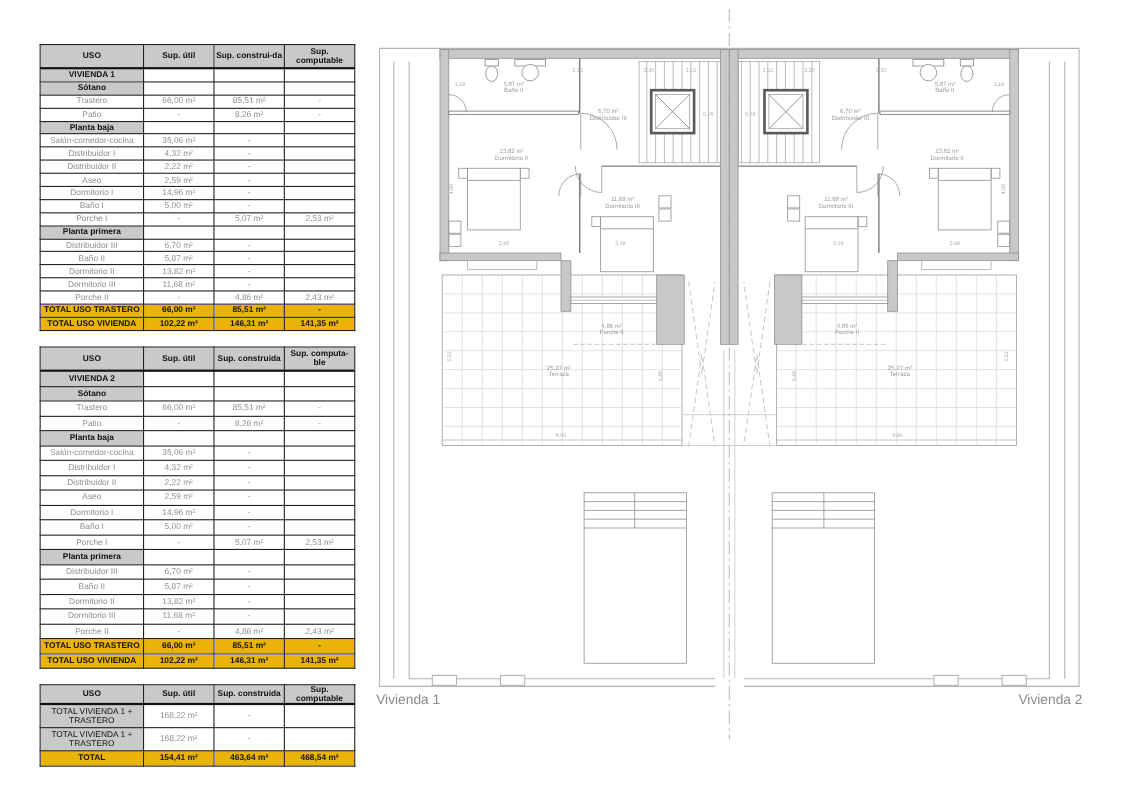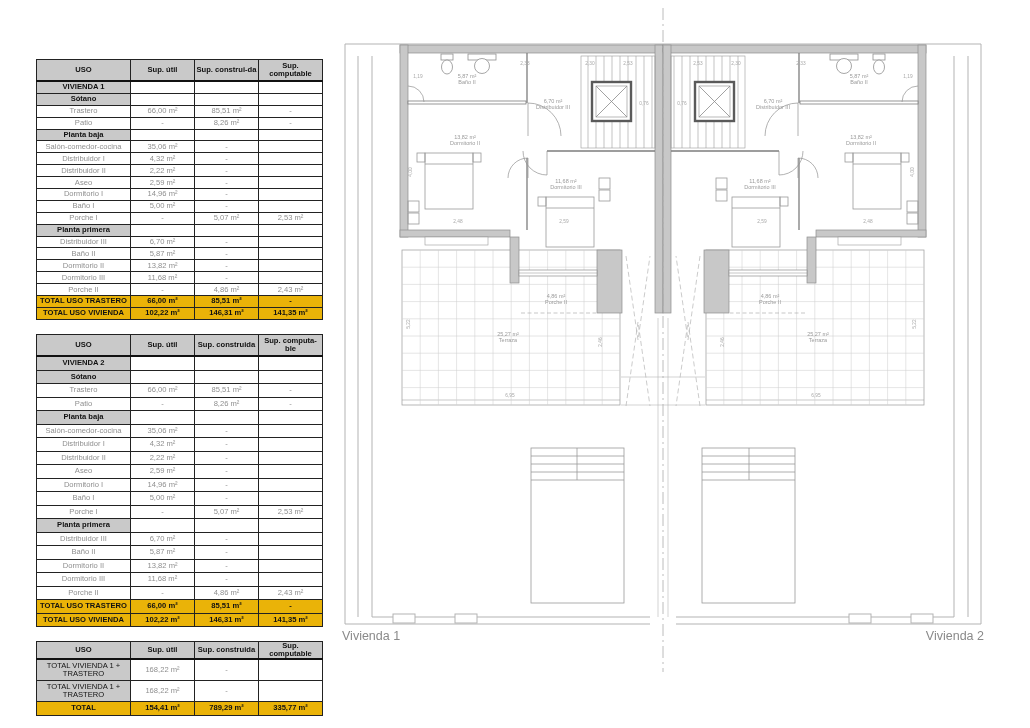--- a/index.html
+++ b/index.html
@@ -7,7 +7,7 @@
         font-family:"Liberation Sans",sans-serif;}
   
   table.areas{position:absolute;border-collapse:collapse;table-layout:fixed;background:#fff;
-              border:1.6px solid #111;margin-top:19px;}
+              border:1.6px solid #111;}
   table.areas th,table.areas td{border:1px solid #222;text-align:center;vertical-align:middle;
               padding:0 1px;font-size:7.6px;line-height:1.05;overflow:hidden;}
   table.areas th{background:#c9c9c9;font-weight:bold;color:#111;}

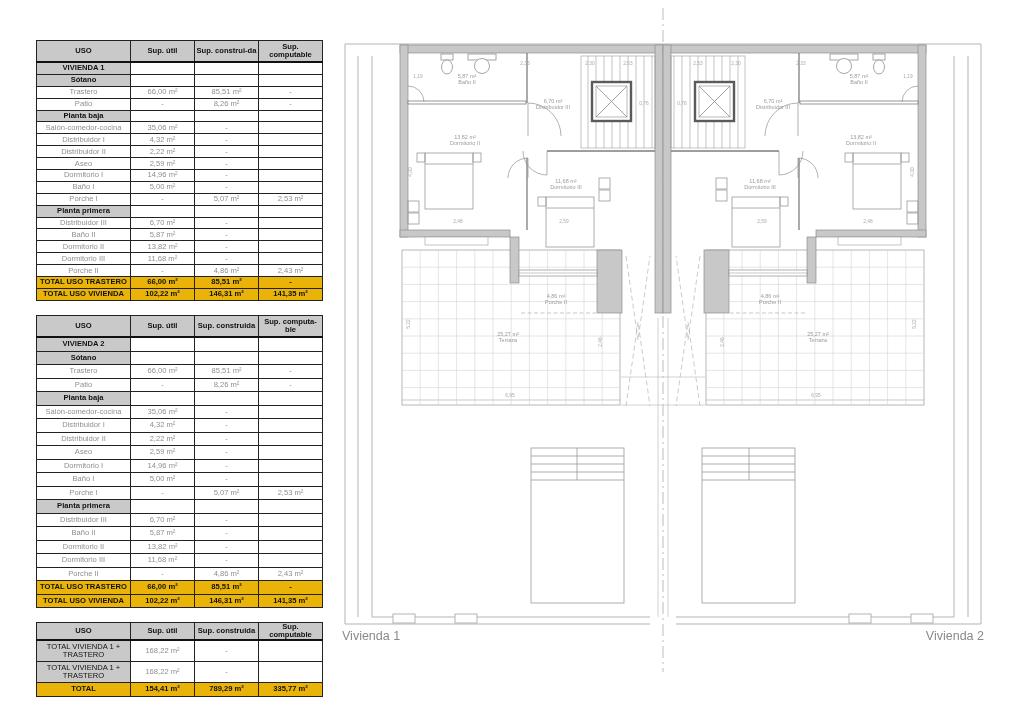--- a/index.html
+++ b/index.html
@@ -347,7 +347,7 @@
         <tr class="t">
           <td class="lbl">TOTAL</td>
           <td class="val">154,41 m²</td>
-          <td class="val">789,29 m²</td>
+          <td class="val">463,64 m²</td>
           <td class="val">335,77 m²</td>
         </tr>
       </tbody>

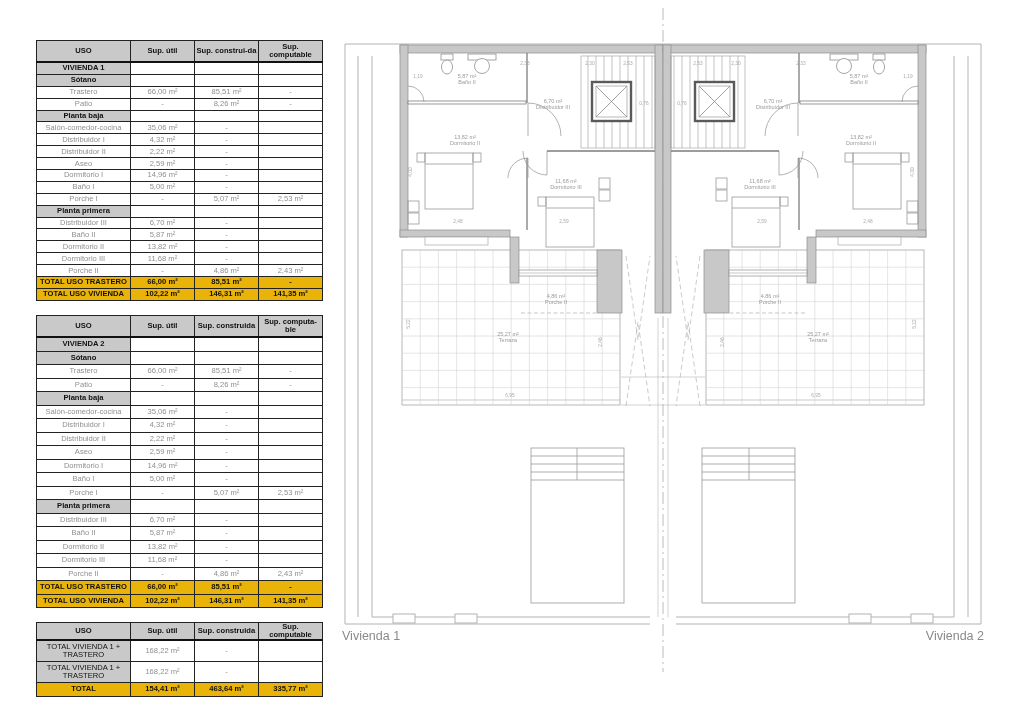--- a/index.html
+++ b/index.html
@@ -348,7 +348,7 @@
           <td class="lbl">TOTAL</td>
           <td class="val">154,41 m²</td>
           <td class="val">463,64 m²</td>
-          <td class="val">335,77 m²</td>
+          <td class="val">468,54 m²</td>
         </tr>
       </tbody>
   </table>

